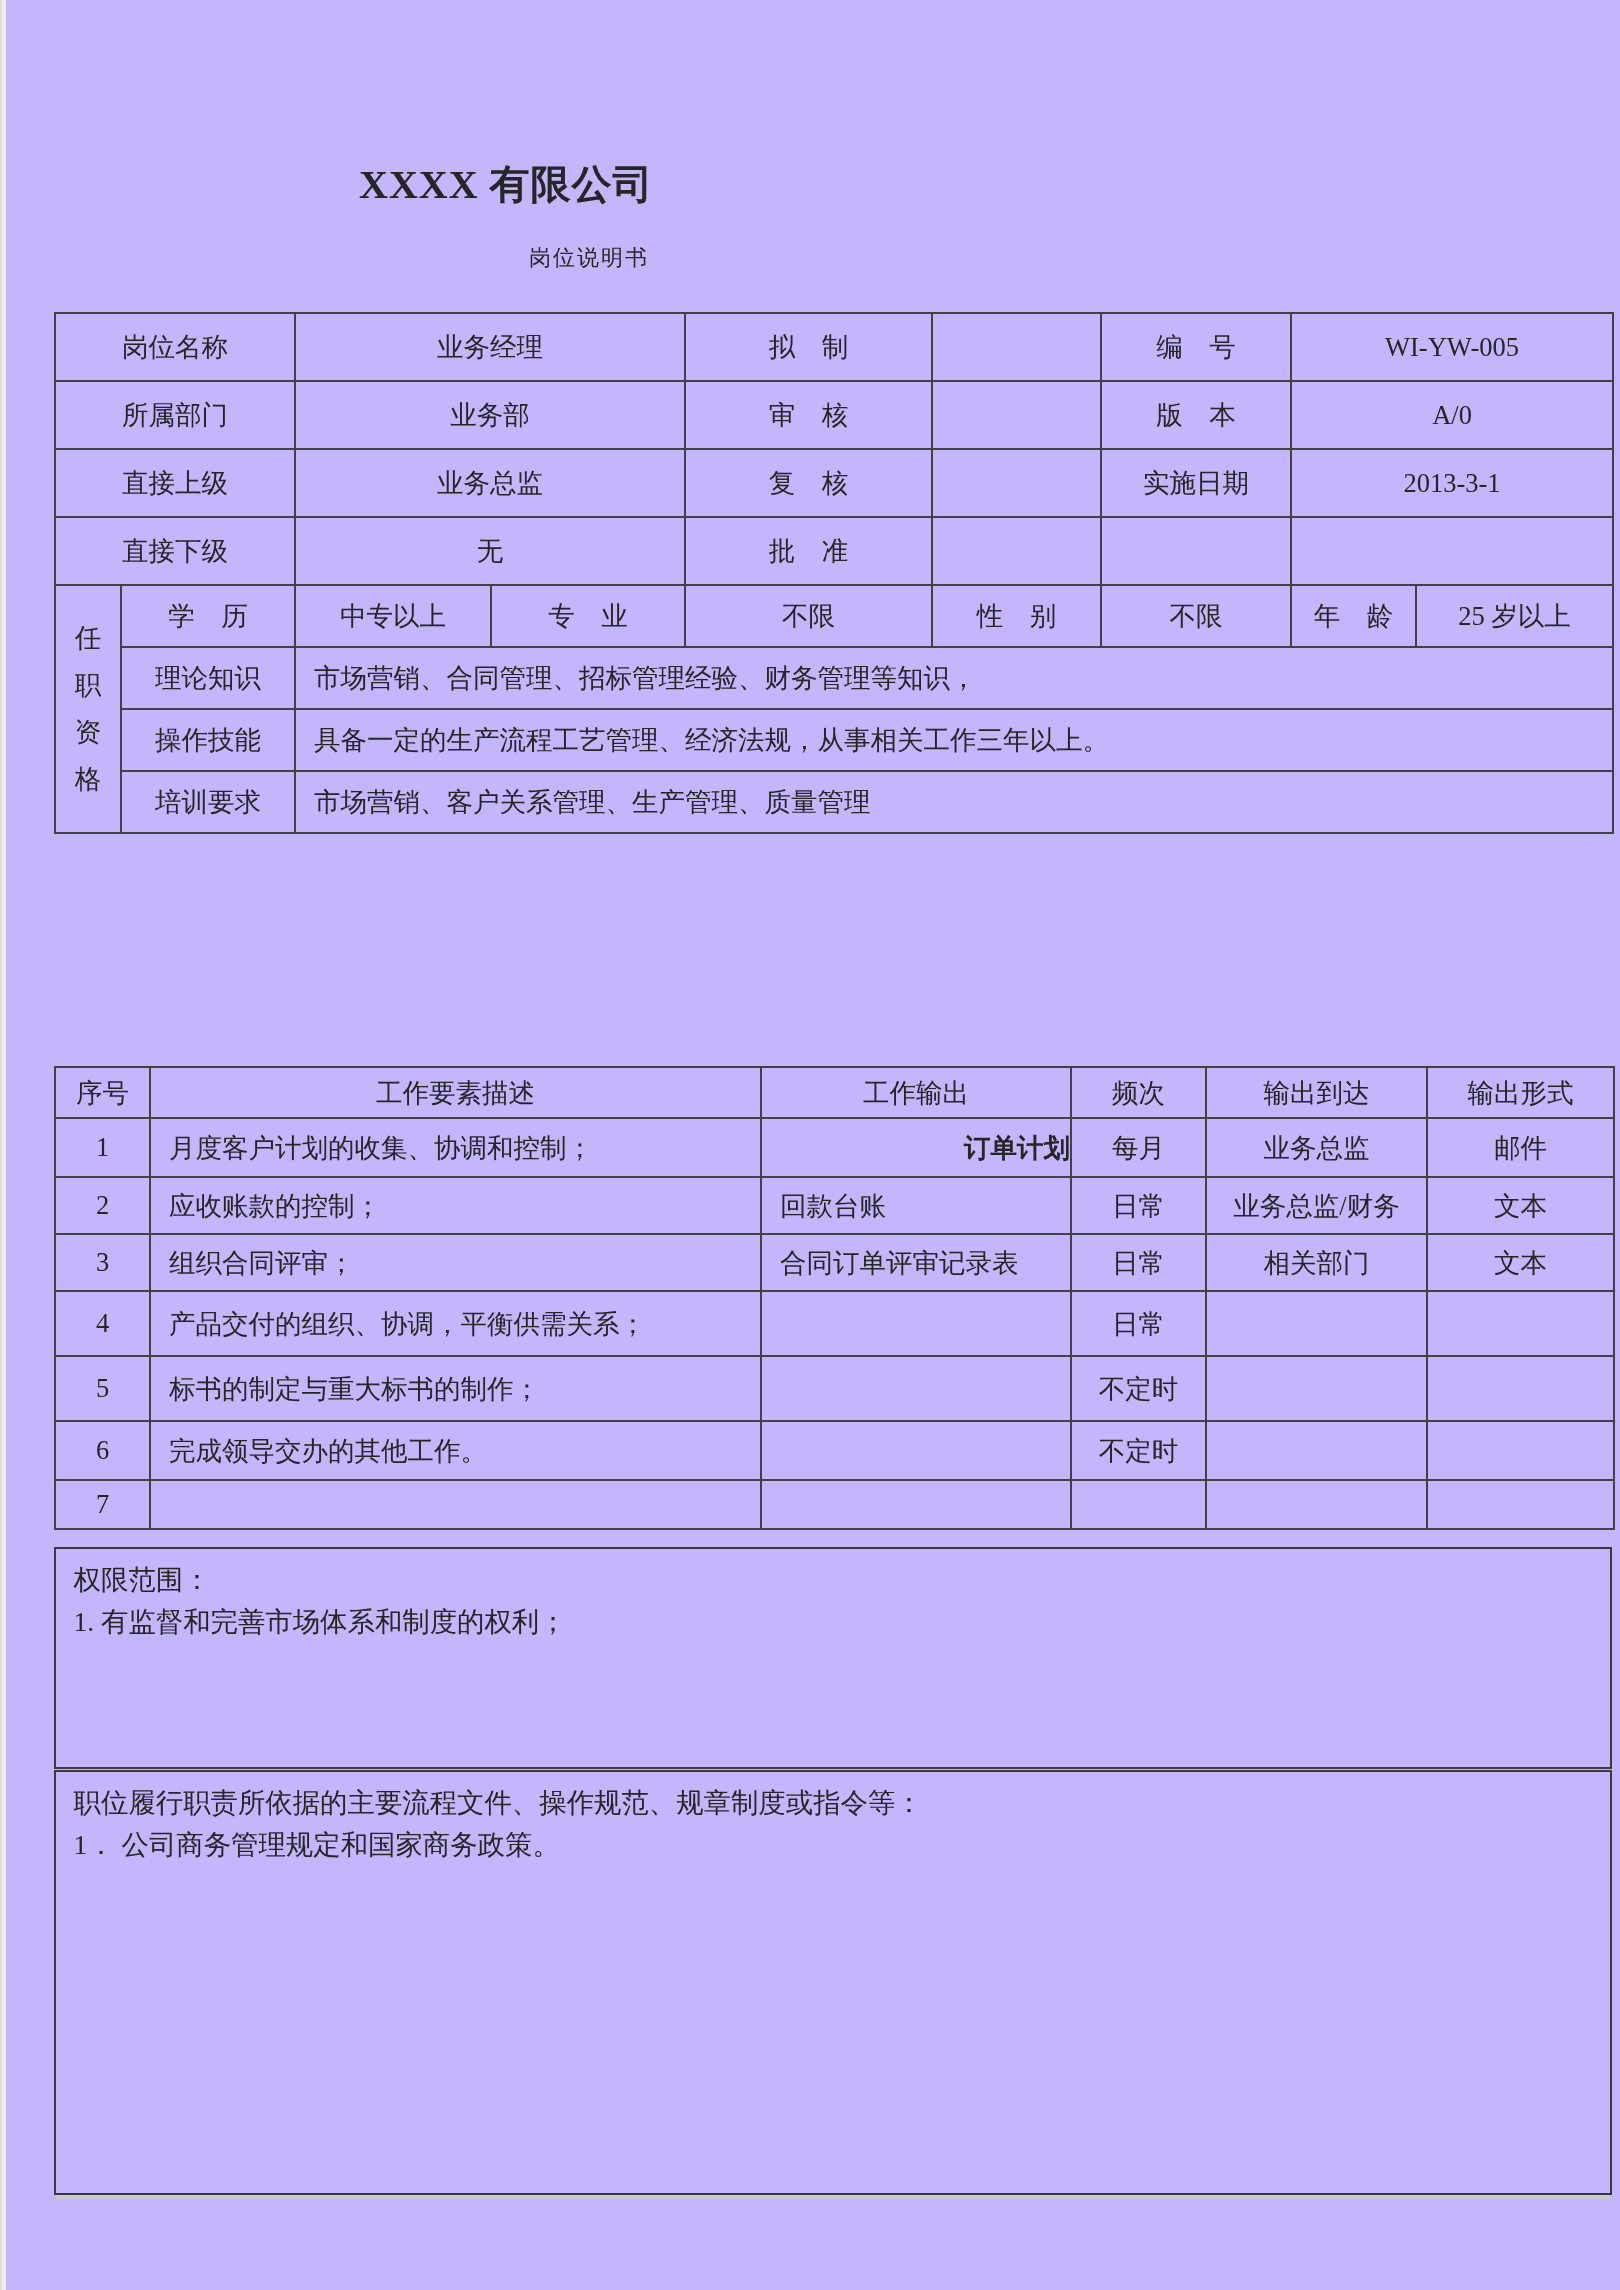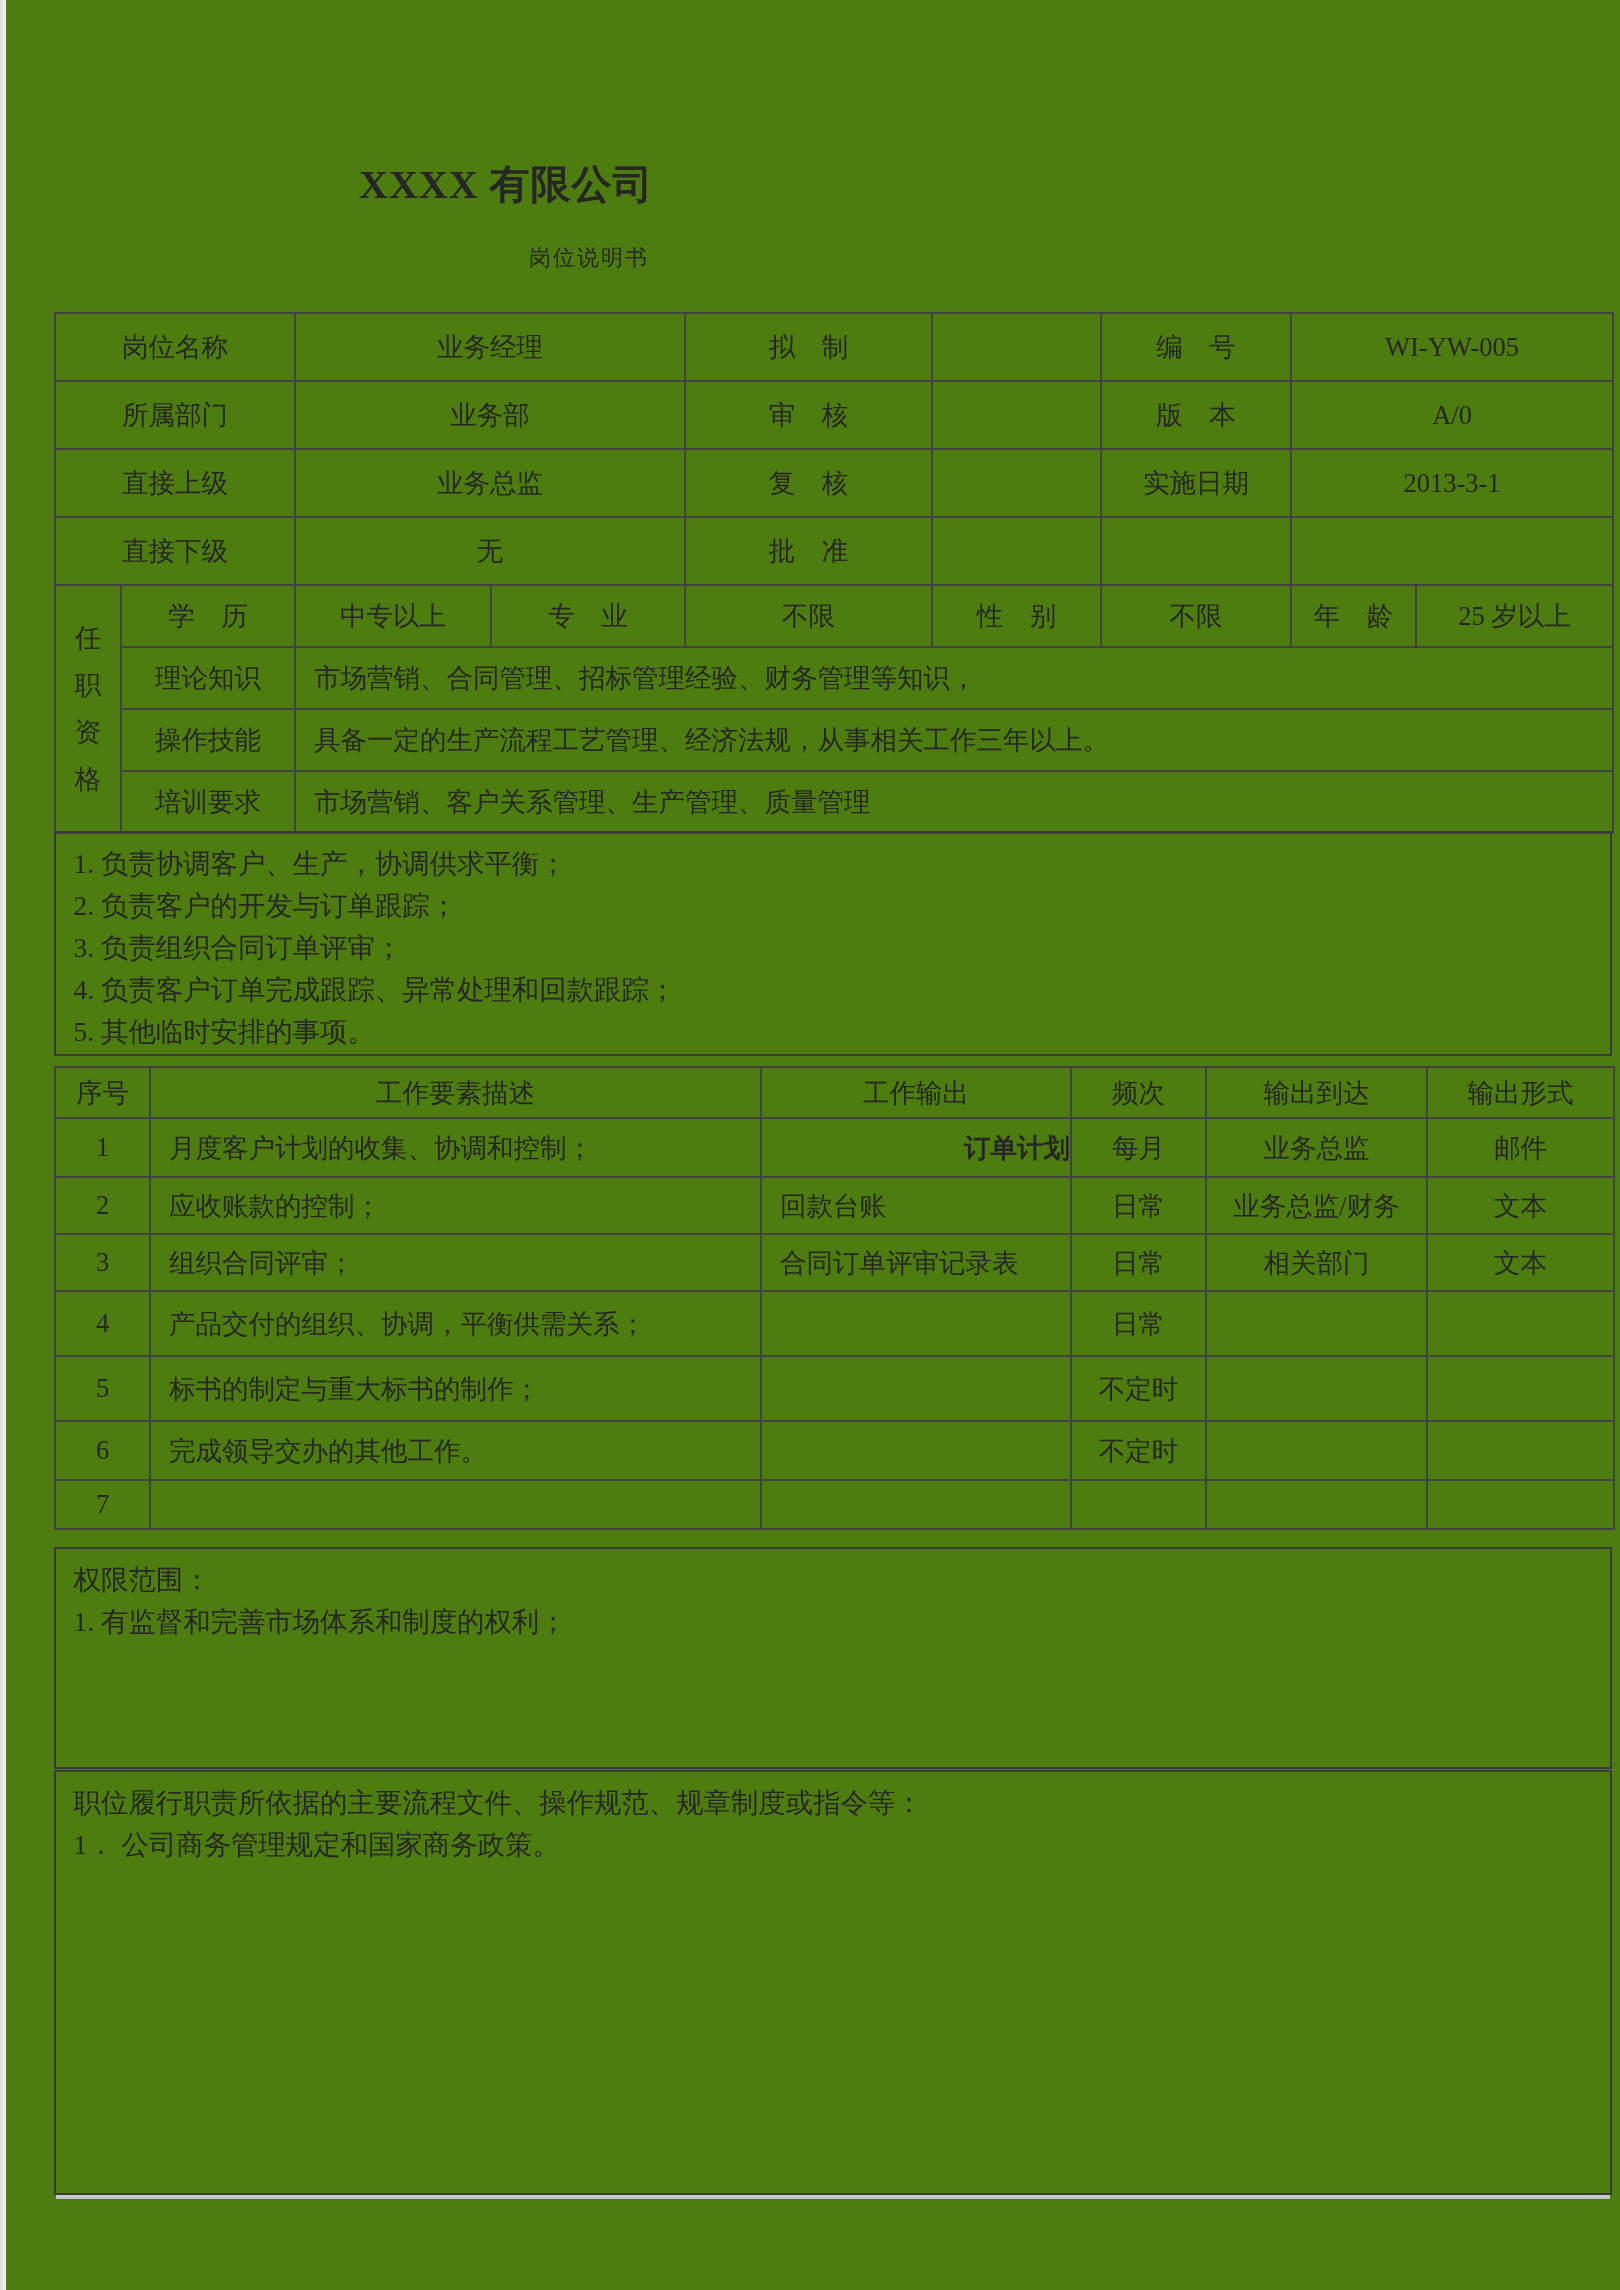--- a/index.html
+++ b/index.html
@@ -6,7 +6,7 @@
   .page{
     position:relative;
     width:1620px;height:2291px;
-    background:#4d7c0f;
+    background:#c4b5fd;
     font-family:"Liberation Serif","DejaVu Serif",serif;
     color:#262626;
     overflow:hidden;

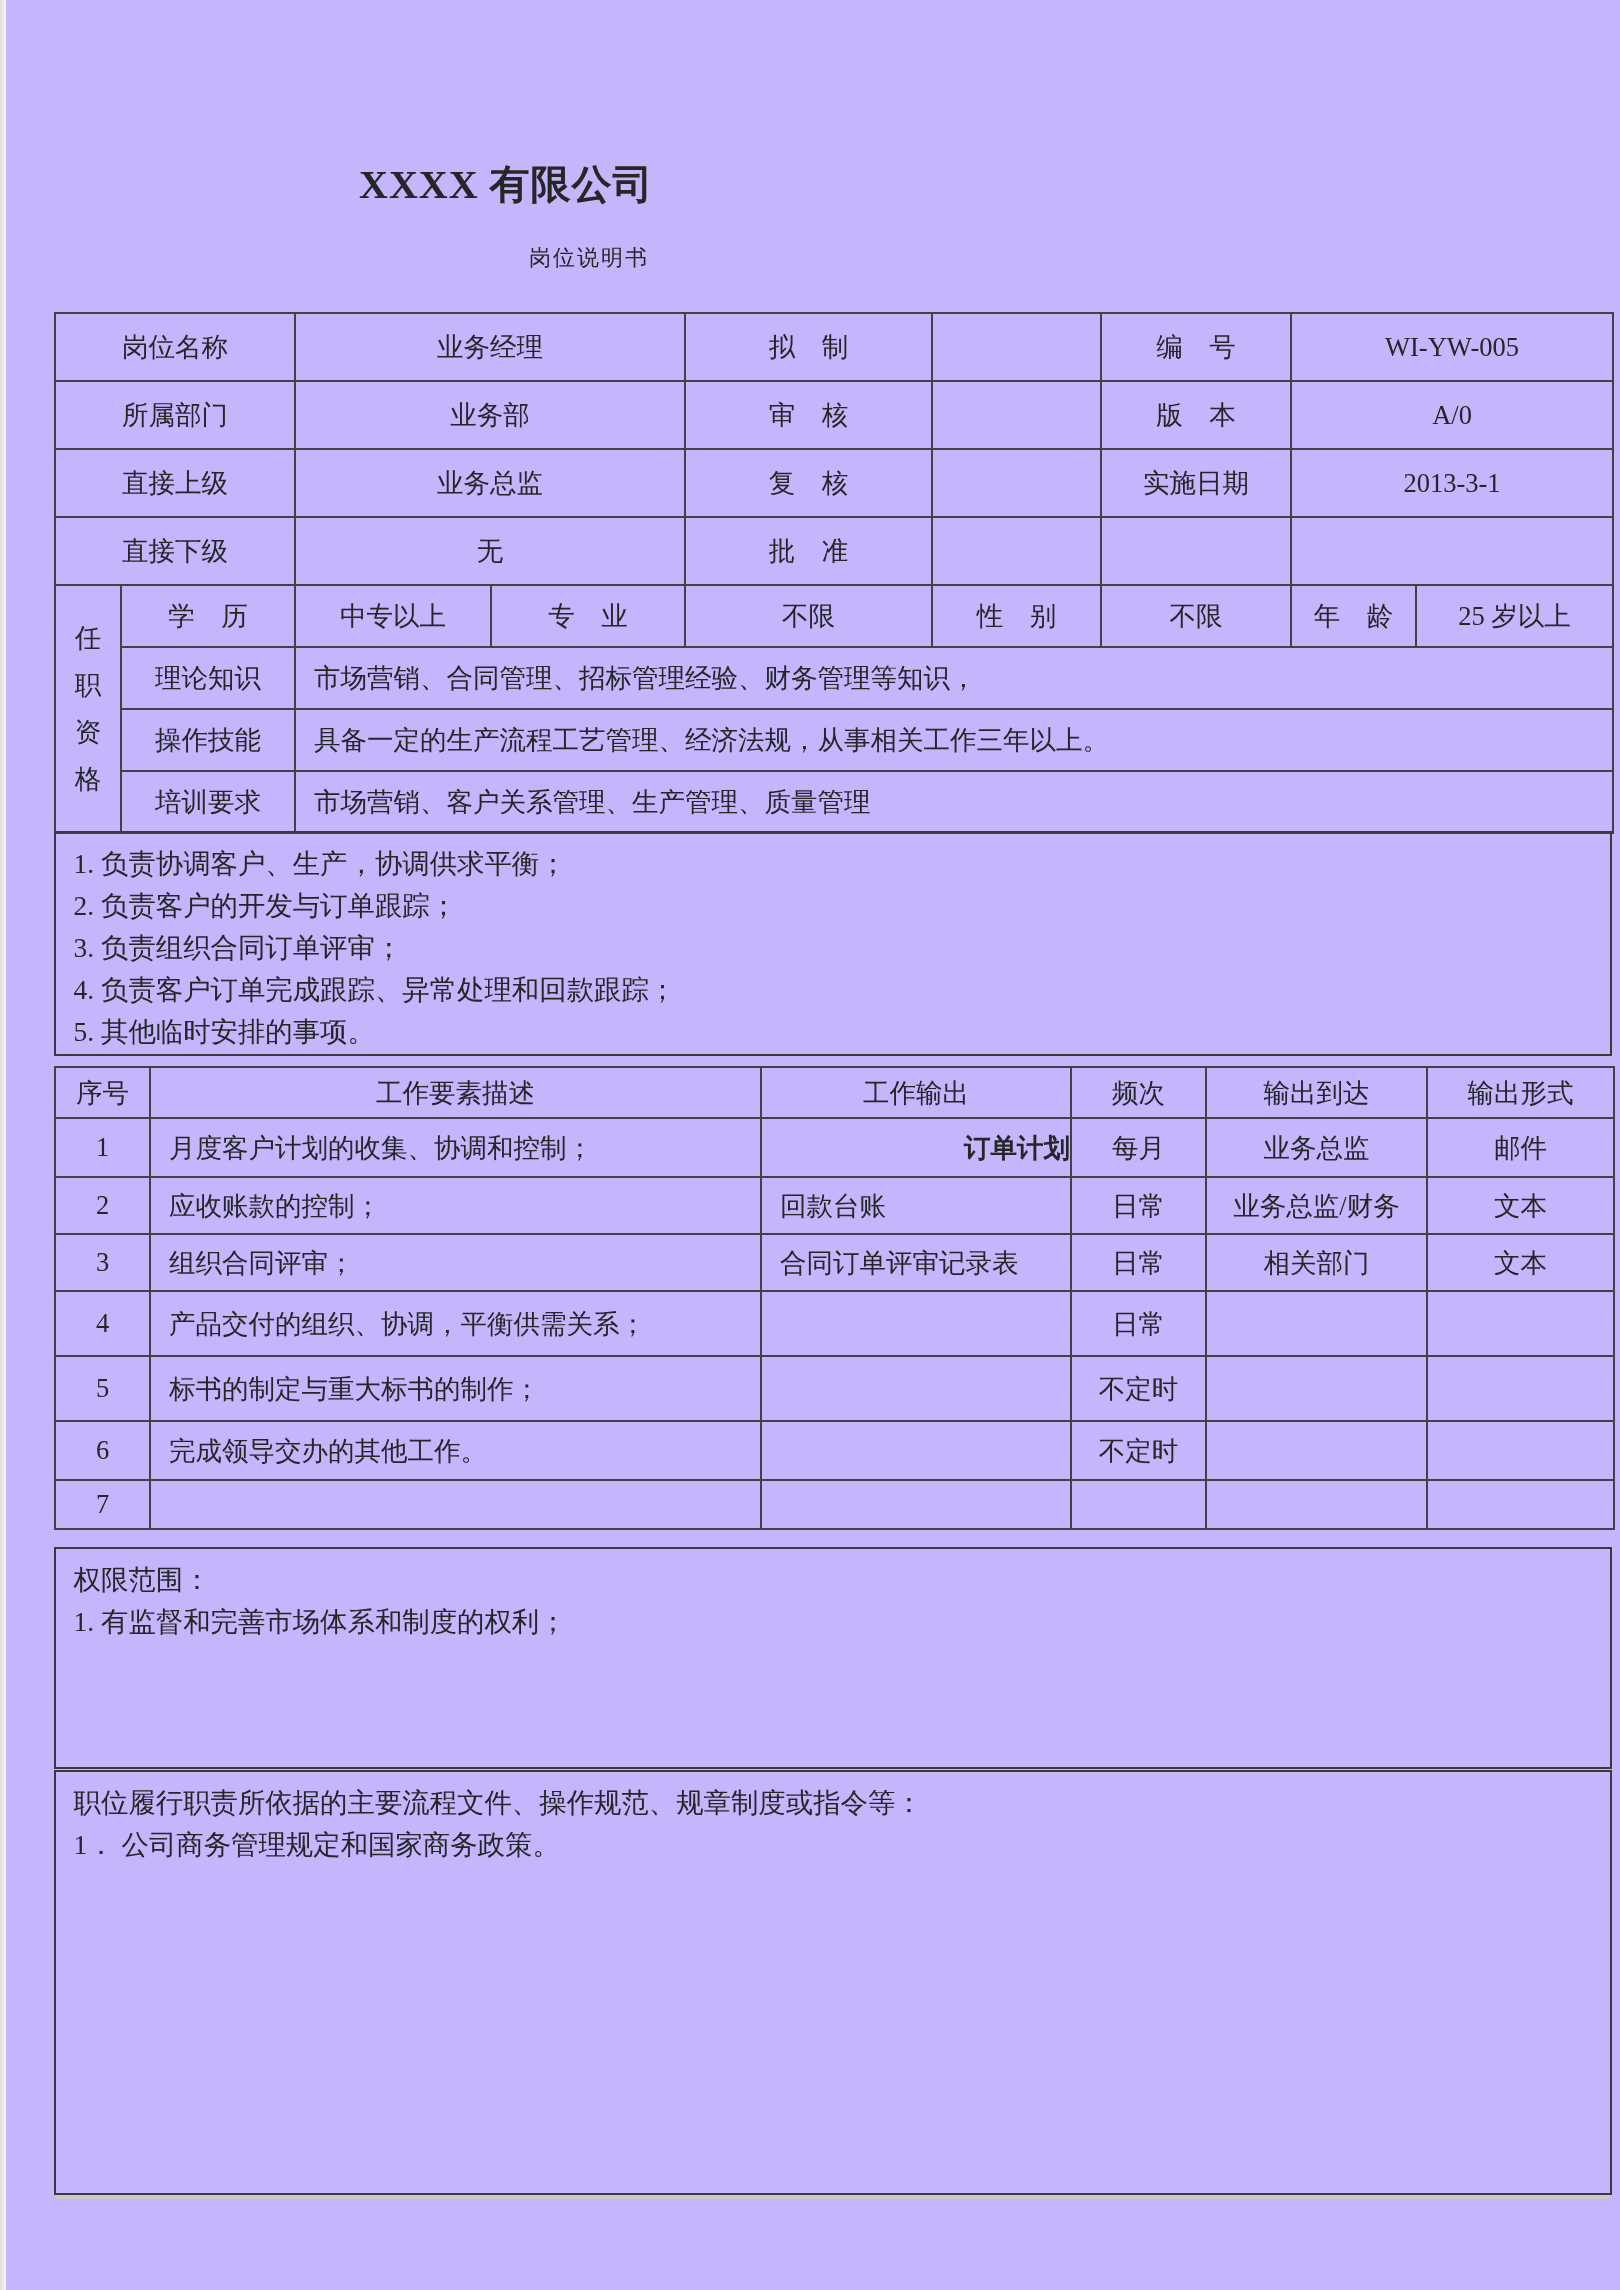--- a/index.html
+++ b/index.html
@@ -142,13 +142,6 @@
   </tbody>
     </table>
 
-  <div class="box resp-box">
-    <p>1. 负责协调客户、生产，协调供求平衡；</p>
-    <p>2. 负责客户的开发与订单跟踪；</p>
-    <p>3. 负责组织合同订单评审；</p>
-    <p>4. 负责客户订单完成跟踪、异常处理和回款跟踪；</p>
-    <p>5. 其他临时安排的事项。</p>
-  </div>
 
   <table class="t2">
     <colgroup>

